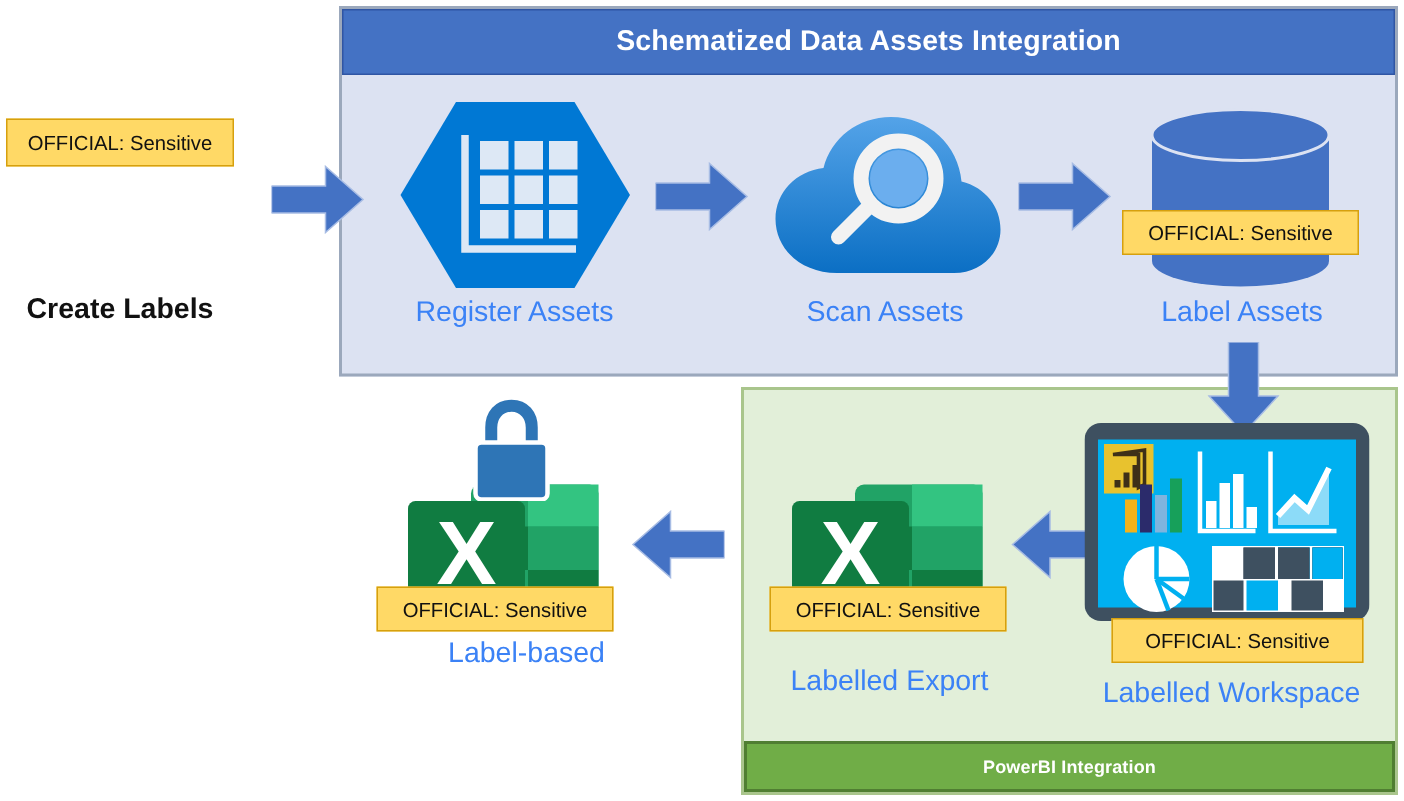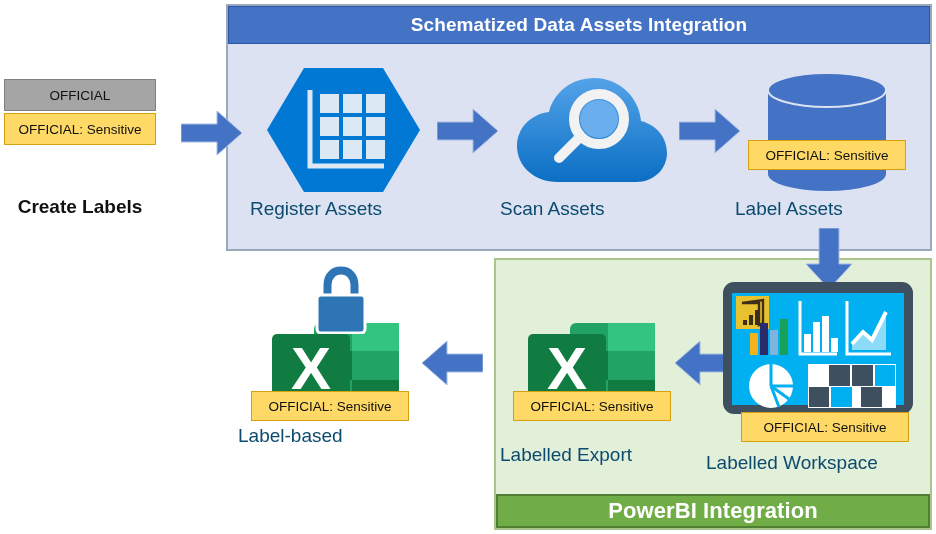--- a/index.html
+++ b/index.html
@@ -43,7 +43,7 @@
   }
   #banner-top {
     left: 228px; top: 6px;
-    width: 702px; height: 38px;
+    width: 702px; height: 44px;
     background: #4472C4;
     border: 1px solid #2F55A4;
     font-size: 19px;

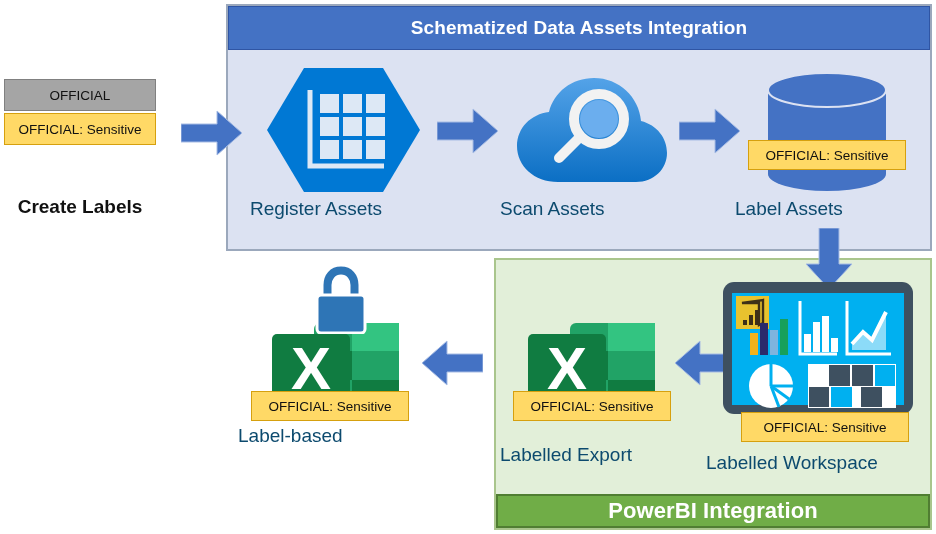--- a/index.html
+++ b/index.html
@@ -128,7 +128,6 @@
 <div class="banner" id="banner-bottom">PowerBI Integration</div>
 
 <div id="label-stack">
-  <div class="chip chip-gray">OFFICIAL</div>
   <div class="chip chip-yellow">OFFICIAL: Sensitive</div>
 </div>
 <div id="create-labels-caption">Create Labels</div>

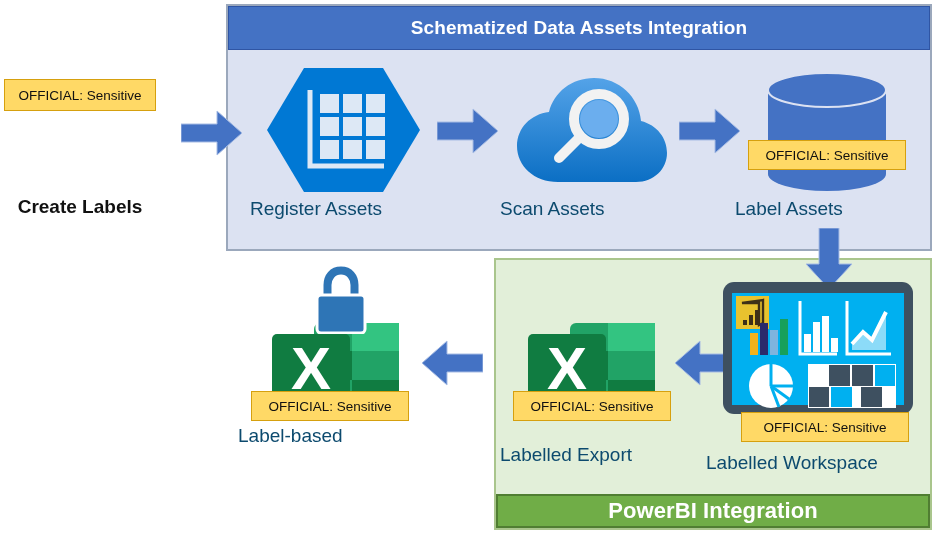--- a/index.html
+++ b/index.html
@@ -87,9 +87,9 @@
   
   .caption {
     position: absolute;
-    text-align: left;
+    text-align: center;
     font-size: 19px;
-    color: #0c4a6e;
+    color: #3b82f6;
     line-height: 1.18;
   }
   #cap-register  { left: 250px; top: 198px; width: 186px; }

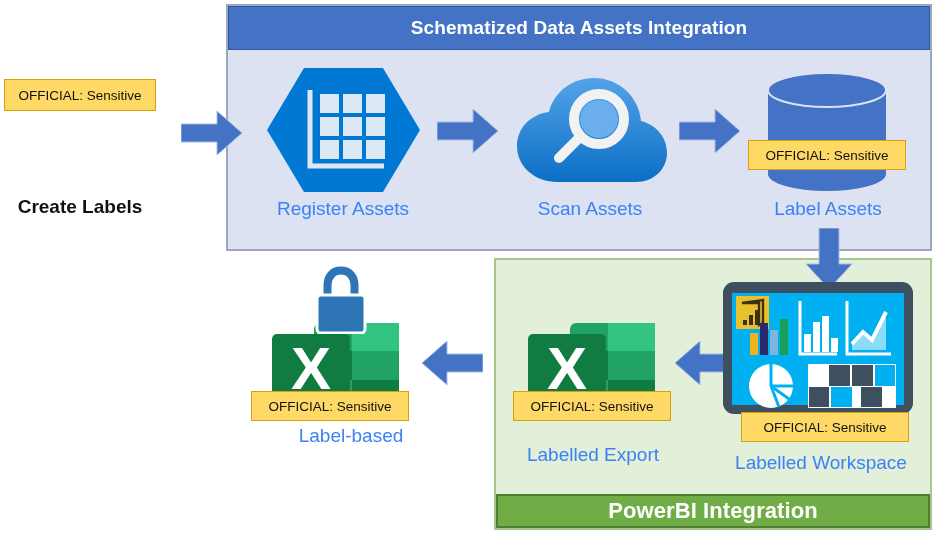--- a/index.html
+++ b/index.html
@@ -53,7 +53,7 @@
     width: 434px; height: 34px;
     background: #70AD47;
     border: 2px solid #507E32;
-    font-size: 22px;
+    font-size: 12px;
   }
 
   

